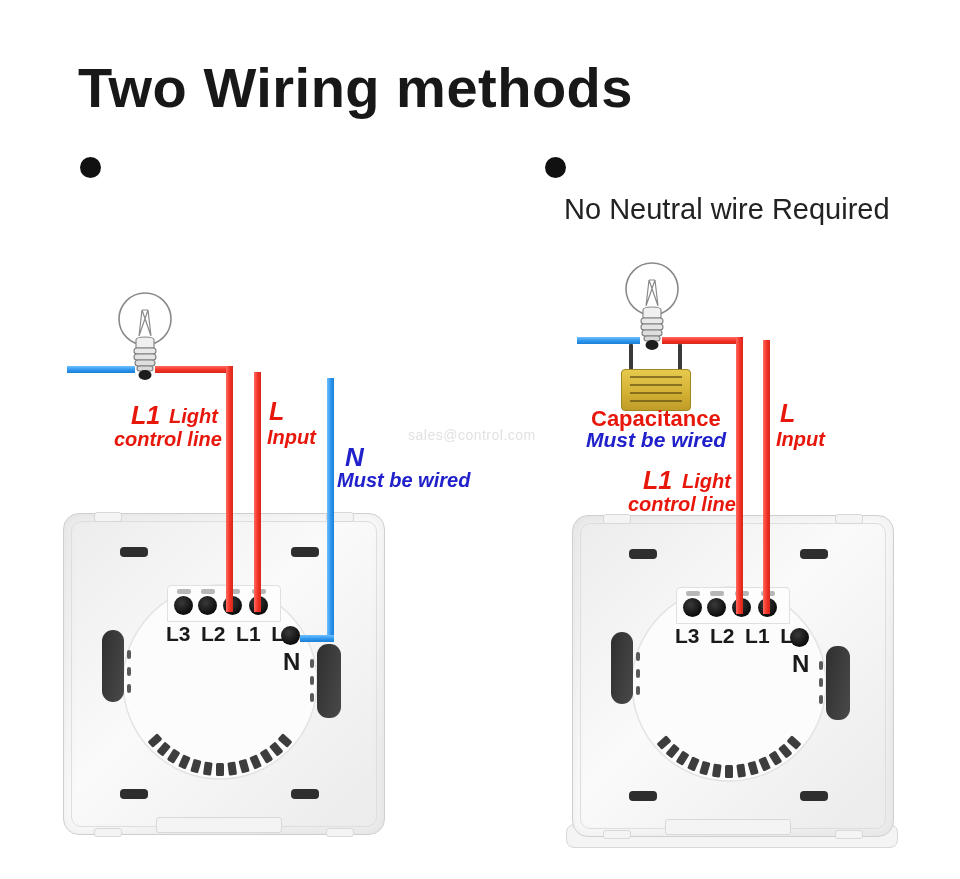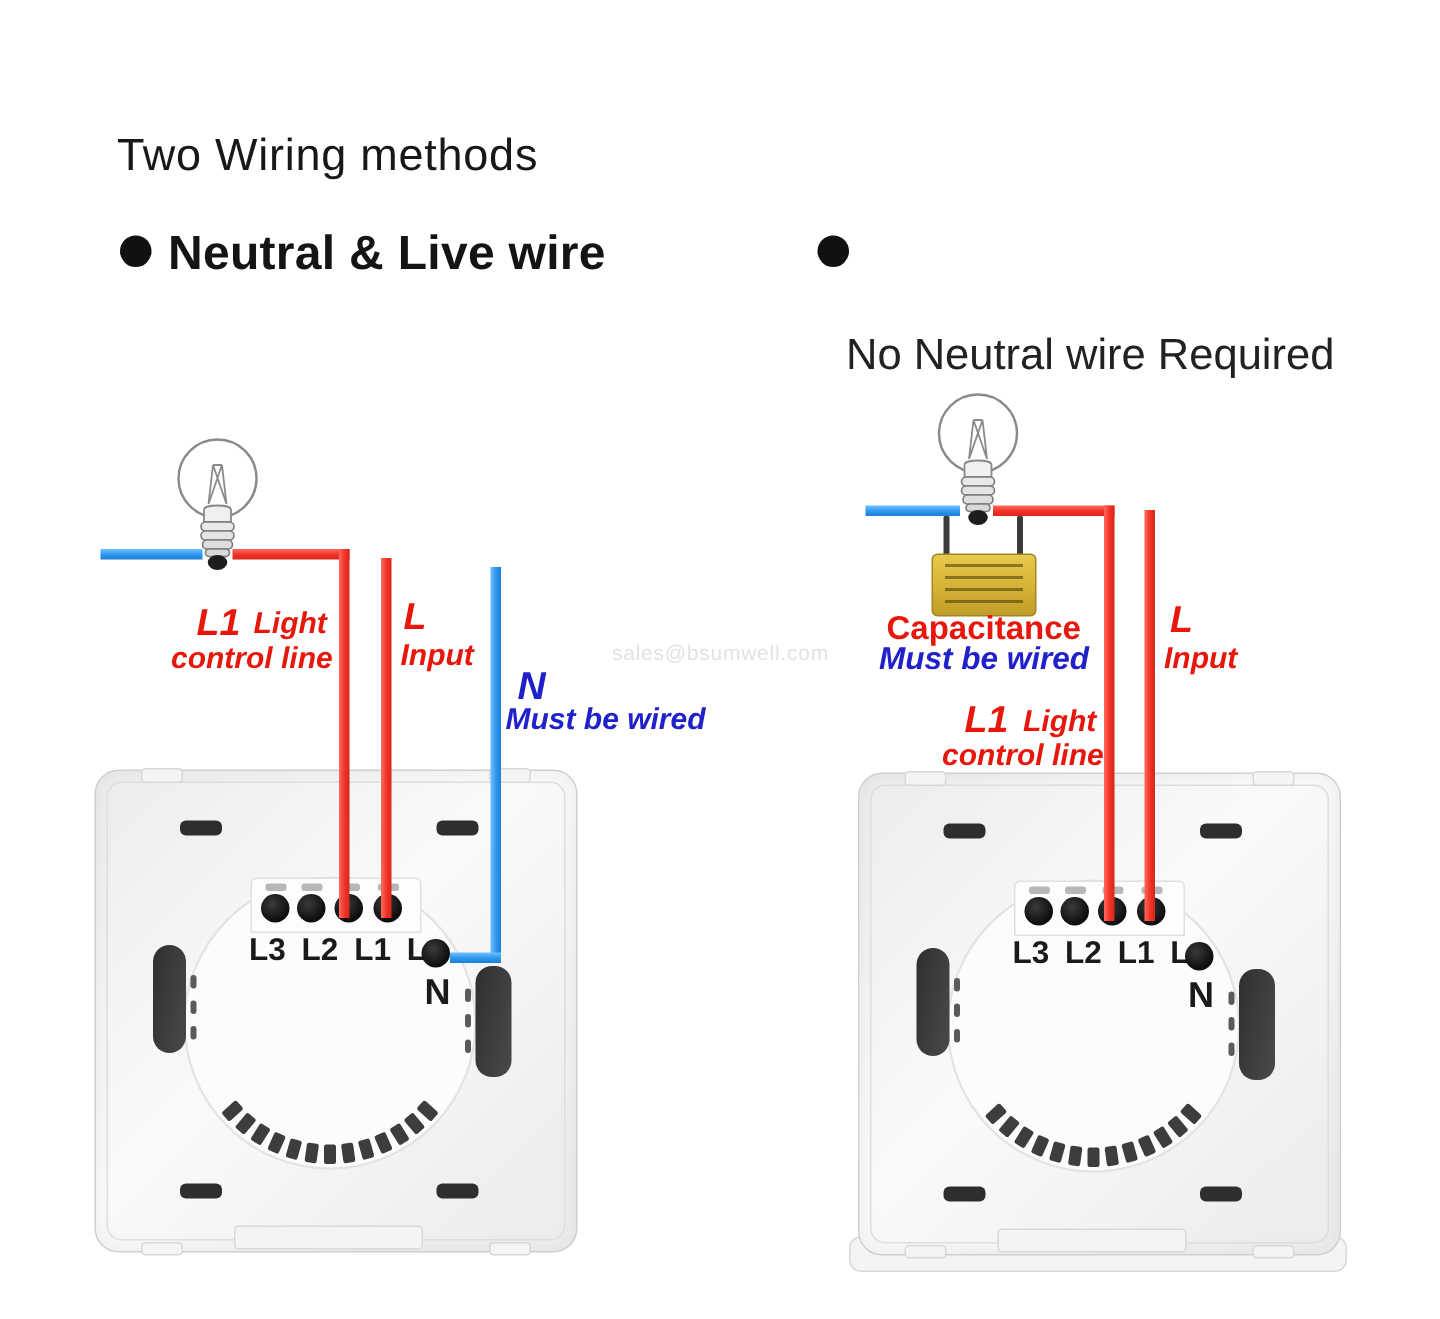--- a/index.html
+++ b/index.html
@@ -7,7 +7,7 @@
           font-family:"Liberation Sans",sans-serif;}
   .abs{position:absolute;}
   
-  .title{position:absolute;left:78px;top:55px;font-size:30px;font-weight:normal;color:#181818;letter-spacing:.5px;margin-top:32px;}
+  .title{position:absolute;left:78px;top:55px;font-size:56px;font-weight:bold;color:#181818;letter-spacing:.5px;}
   .bullet{position:absolute;width:21px;height:21px;border-radius:50%;background:#111;}
   .heading{position:absolute;font-size:32px;font-weight:bold;color:#141414;letter-spacing:.2px;}
   .subheading{position:absolute;font-size:29px;color:#222;}

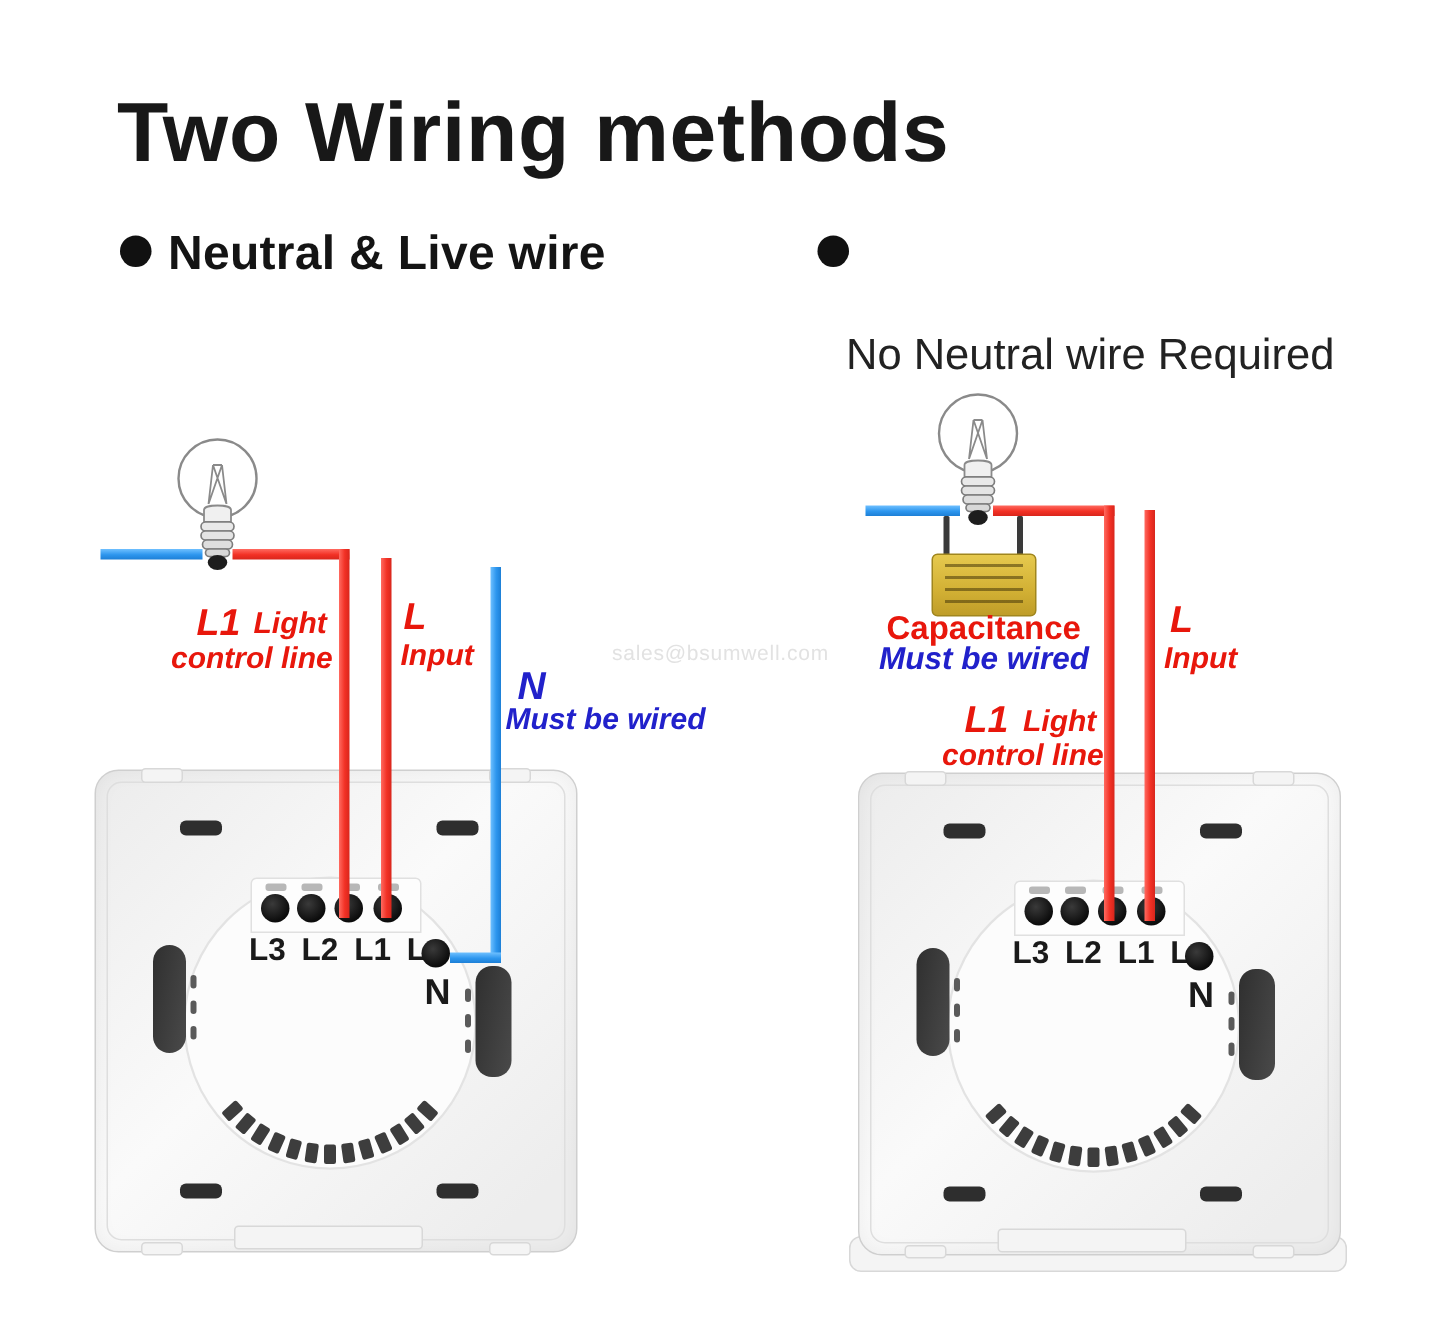--- a/index.html
+++ b/index.html
@@ -54,7 +54,6 @@
   <div class="title">Two Wiring methods</div>
 
   <div class="bullet" style="left:80px;top:157px;"></div>
-  <div class="heading" style="left:112px;top:150px;">Neutral &amp; Live wire</div>
 
   <div class="bullet" style="left:545px;top:157px;"></div>
   <div class="subheading" style="left:564px;top:193px;margin-top:28px;">No Neutral wire Required</div>

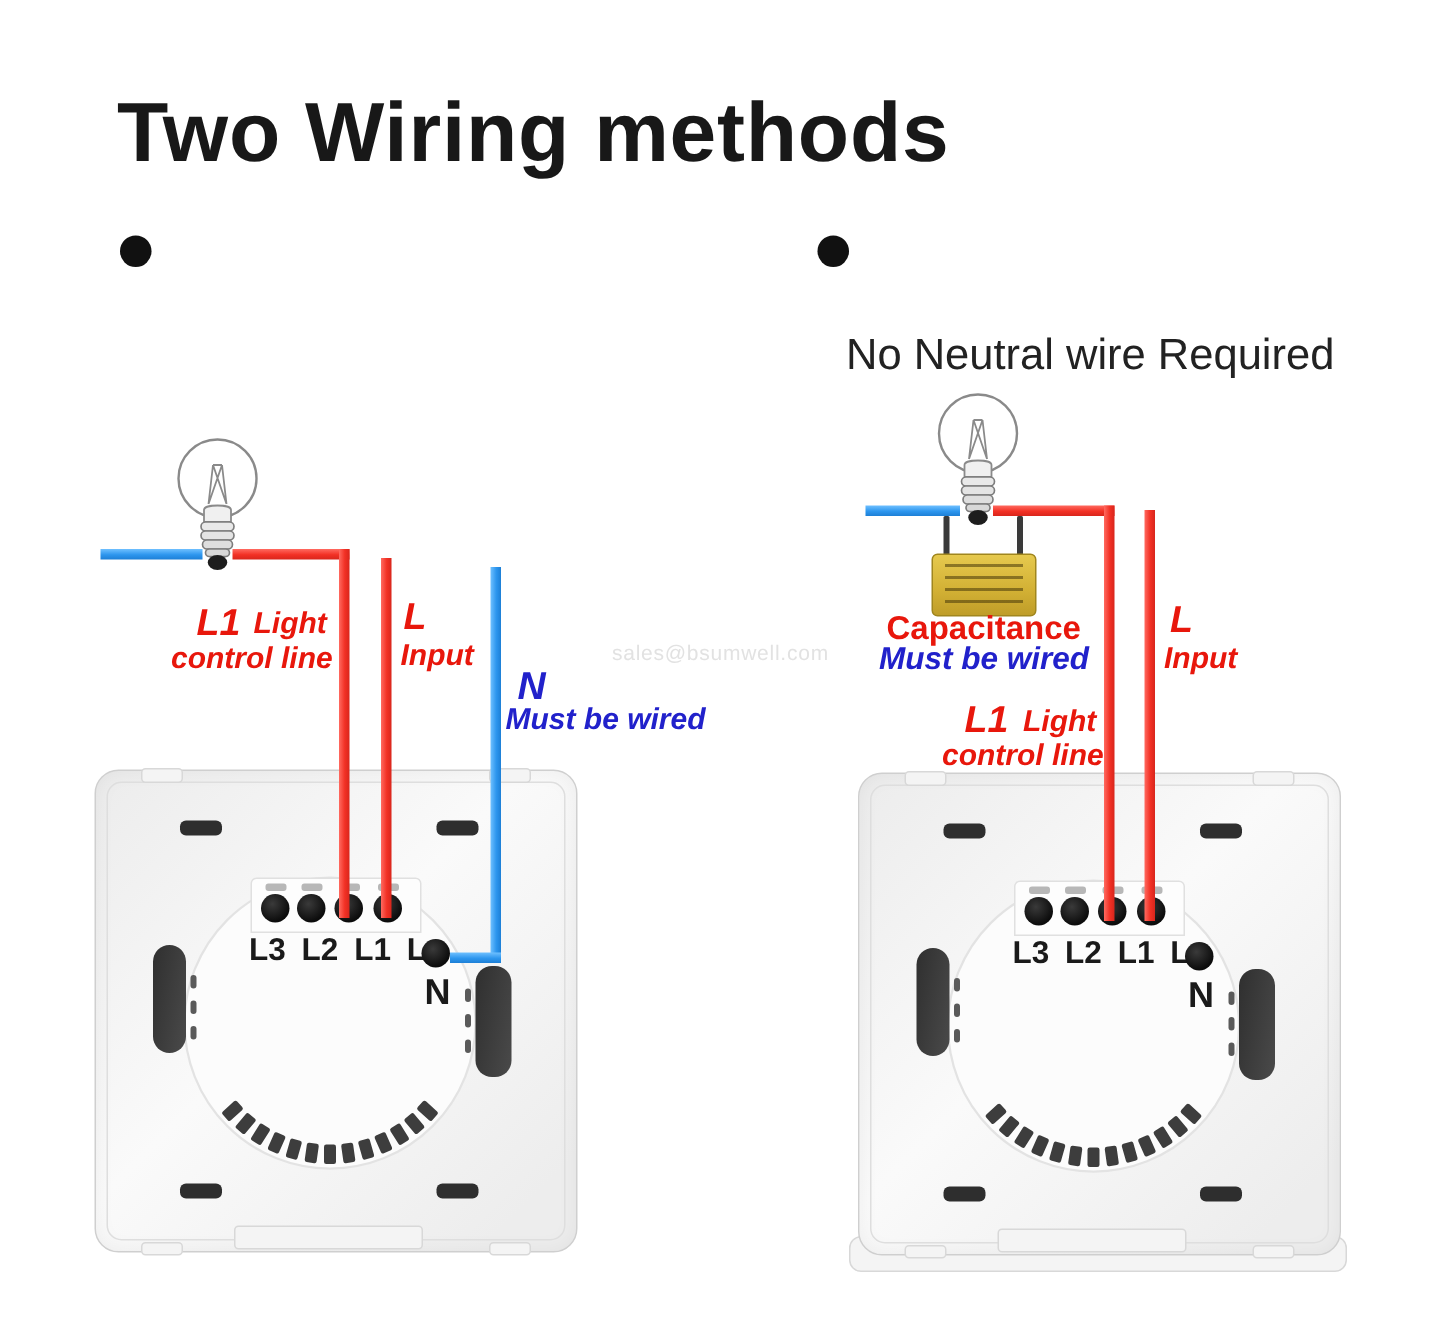--- a/index.html
+++ b/index.html
@@ -56,7 +56,7 @@
   <div class="bullet" style="left:80px;top:157px;"></div>
 
   <div class="bullet" style="left:545px;top:157px;"></div>
-  <div class="subheading" style="left:564px;top:193px;margin-top:28px;">No Neutral wire Required</div>
+  <div class="subheading" style="left:564px;top:193px;">No Neutral wire Required</div>
 
   <div class="watermark" style="left:408px;top:427px;">sales@bsumwell.com</div>
 

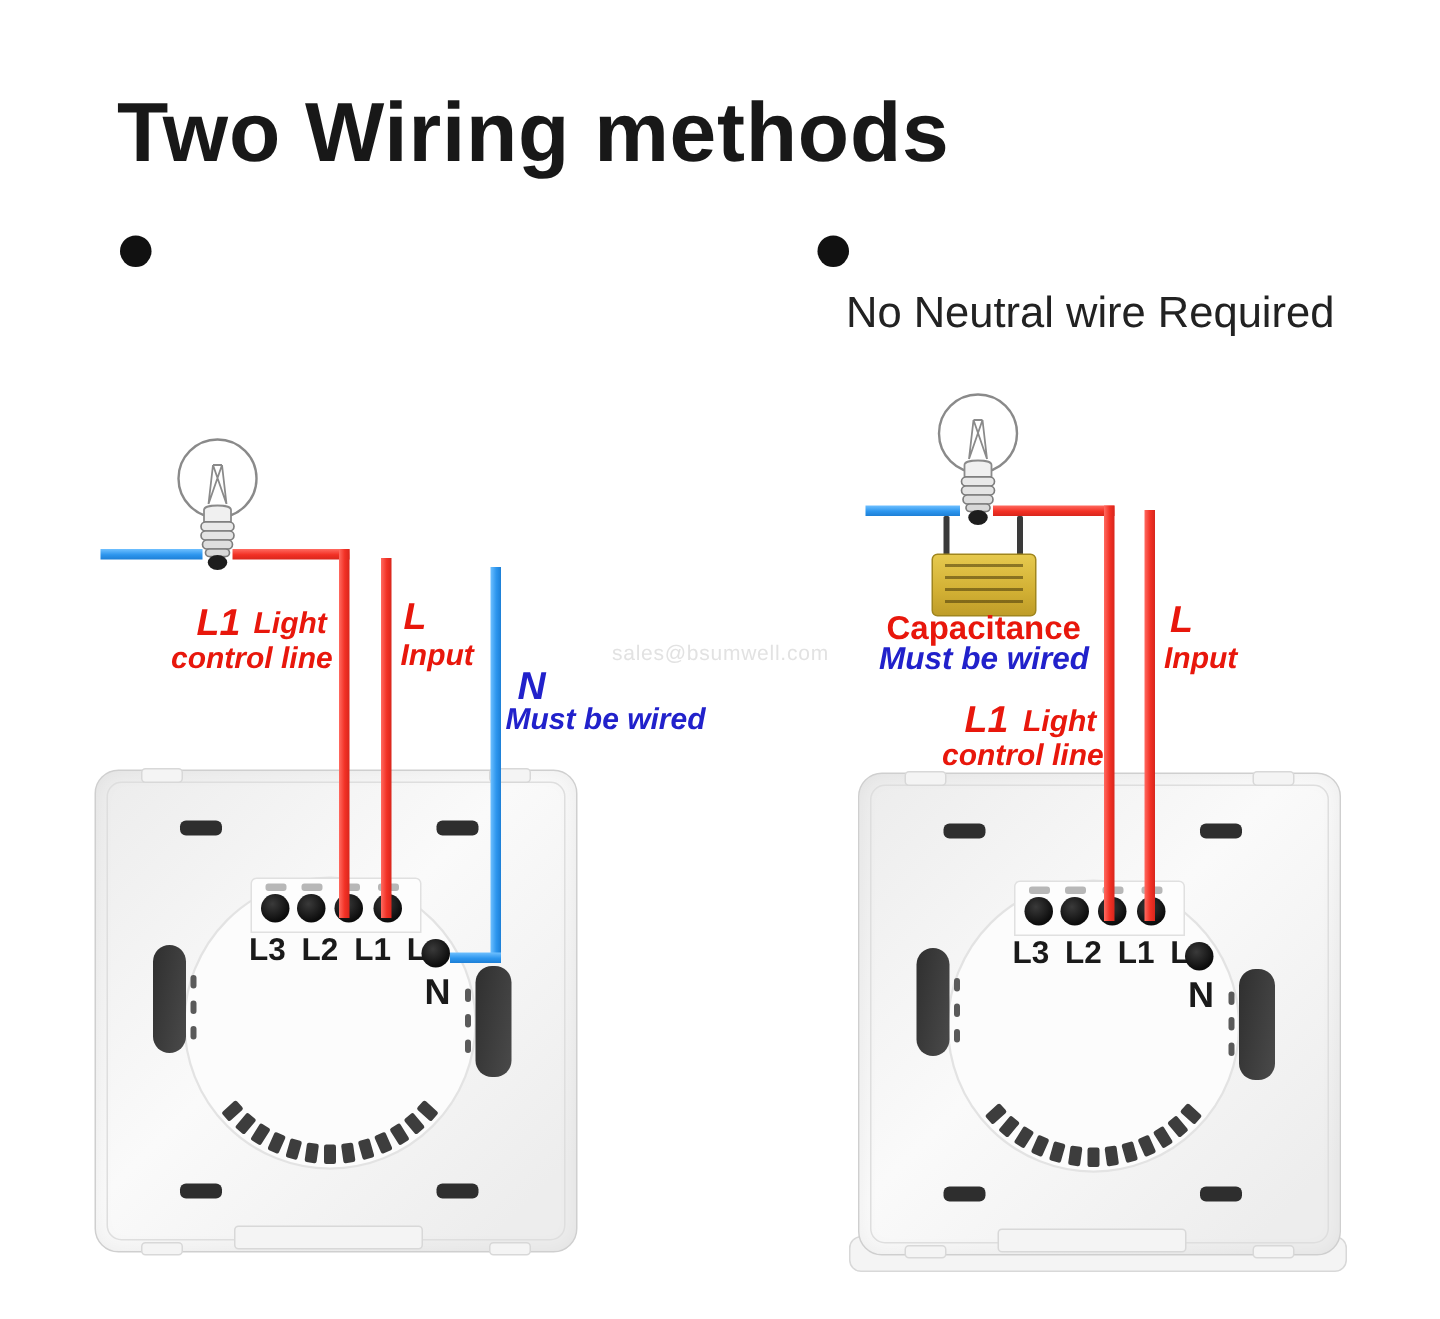--- a/index.html
+++ b/index.html
@@ -58,7 +58,7 @@
   <div class="bullet" style="left:545px;top:157px;"></div>
   <div class="subheading" style="left:564px;top:193px;">No Neutral wire Required</div>
 
-  <div class="watermark" style="left:408px;top:427px;">sales@bsumwell.com</div>
+  <div class="watermark" style="left:408px;top:427px;">sales@control.com</div>
 
   <div class="wire blueh" style="left:67px;top:366px;width:68px;height:7px;"></div>
   <div class="wire redh" style="left:155px;top:366px;width:78px;height:7px;"></div>

